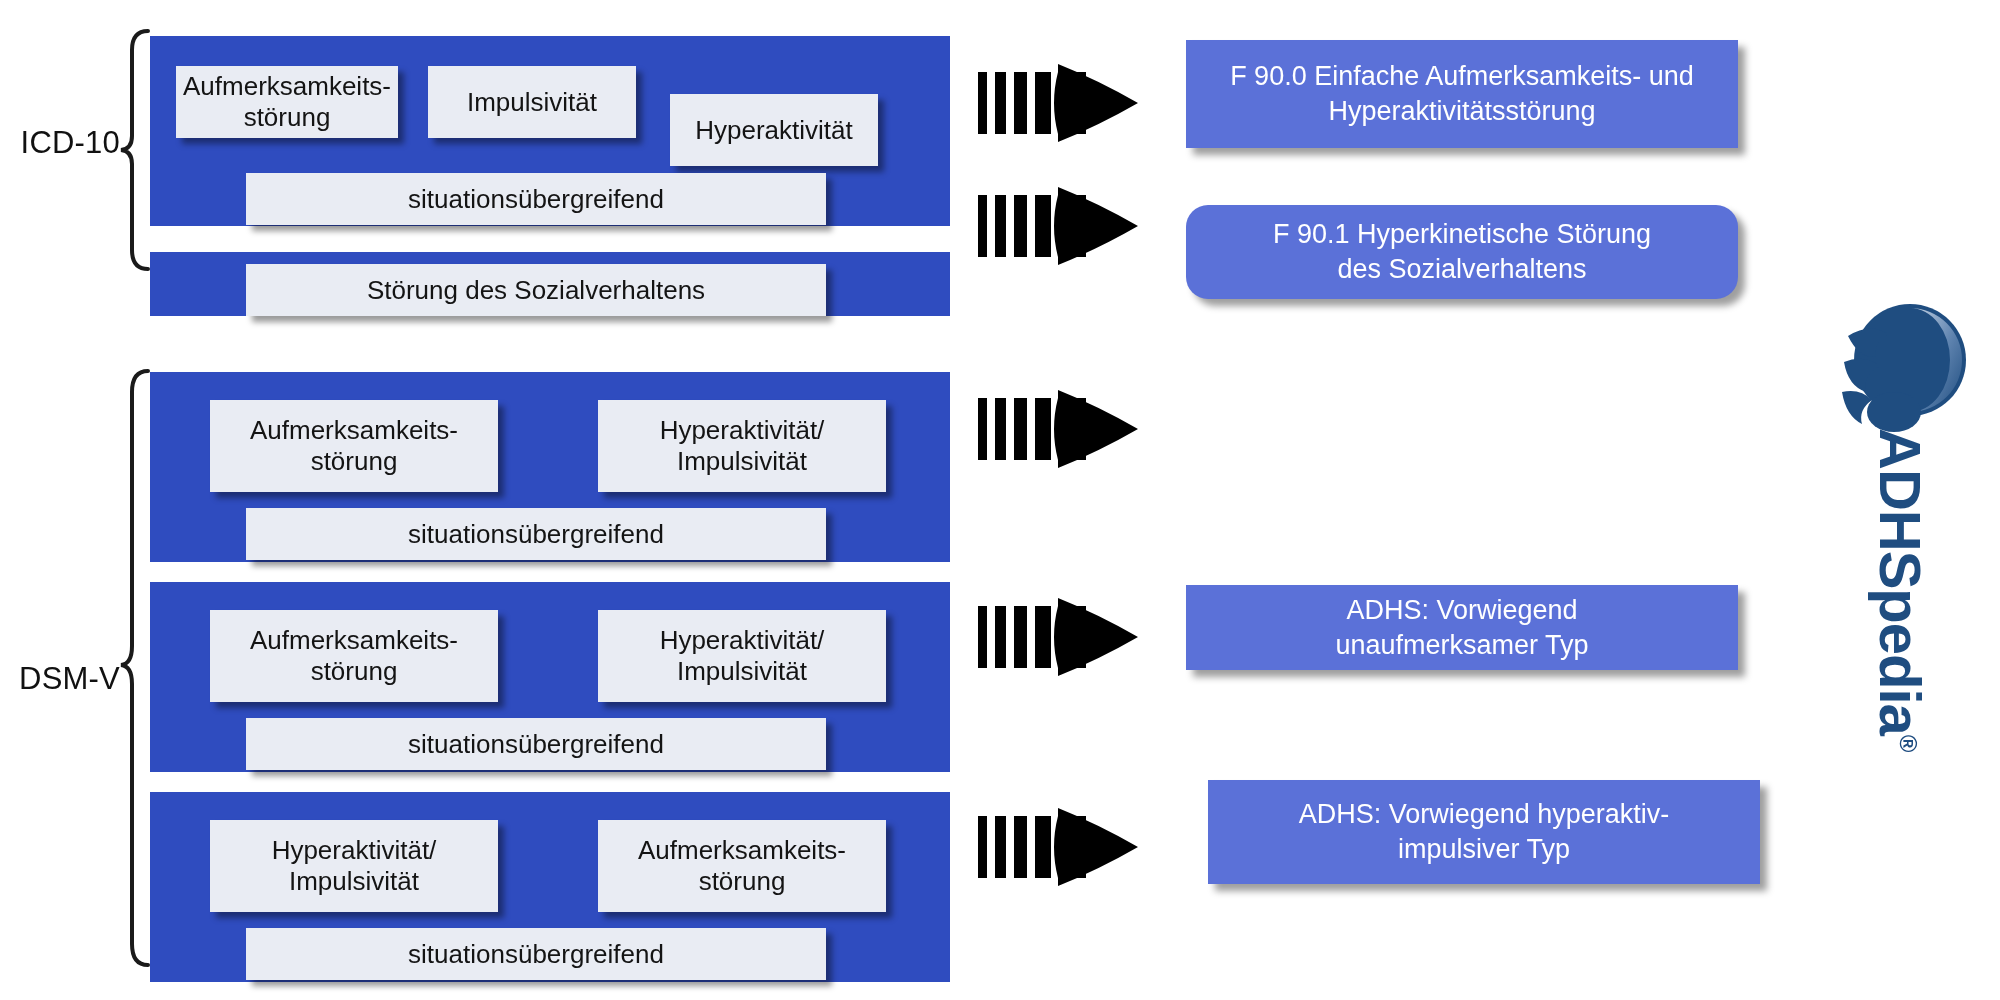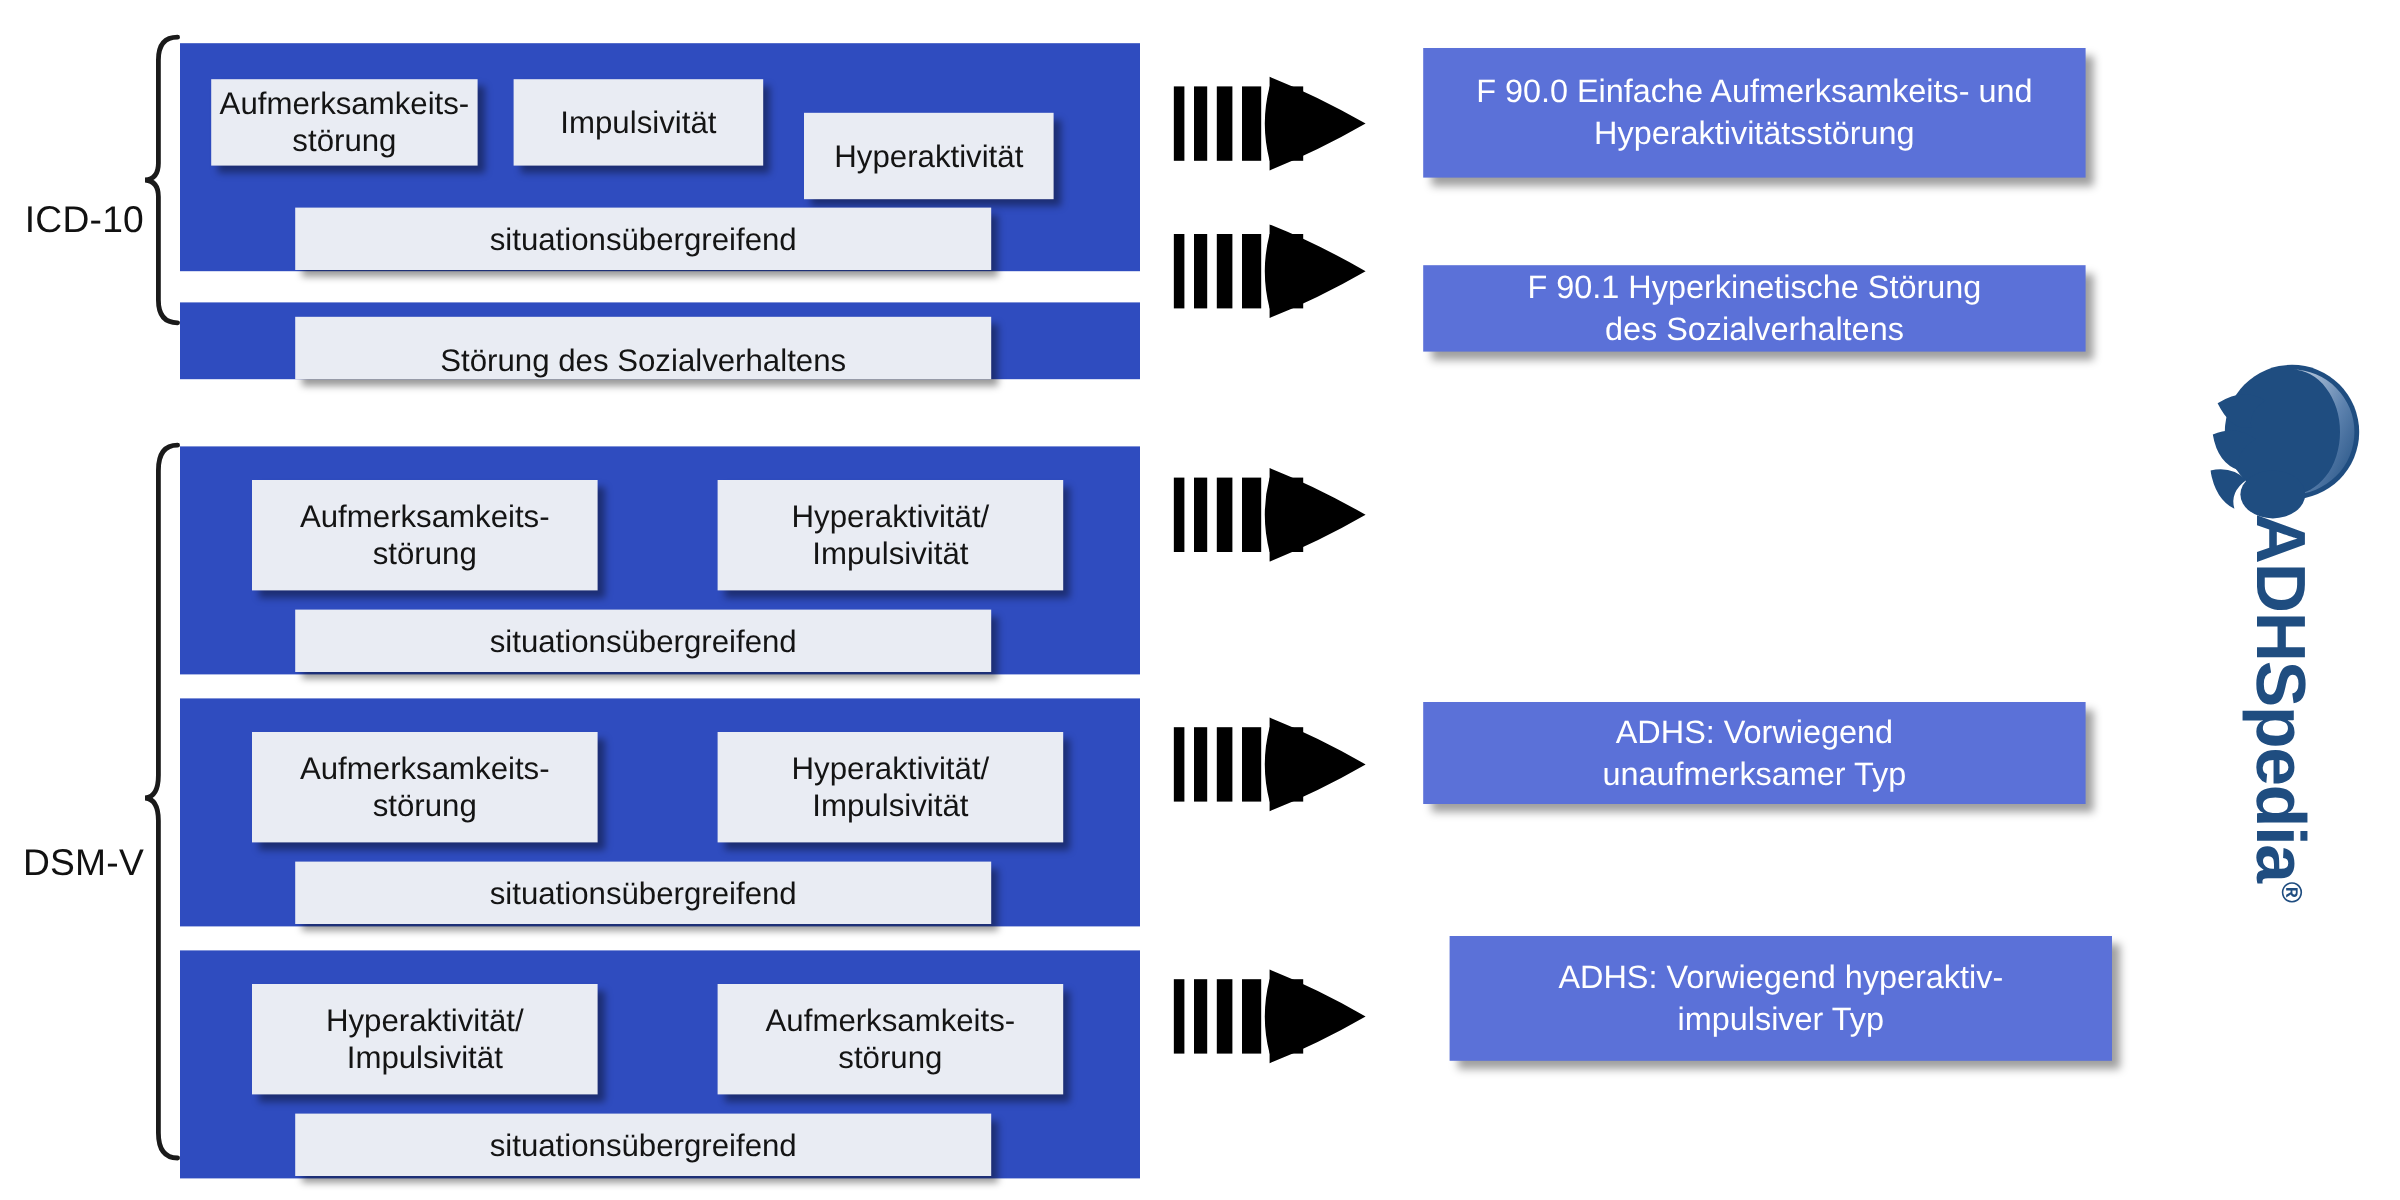--- a/index.html
+++ b/index.html
@@ -20,7 +20,6 @@
     white-space:nowrap;
     text-align:right;
     letter-spacing:.2px;
-    margin-top:40px;
   }
   .brace{position:absolute;}
 

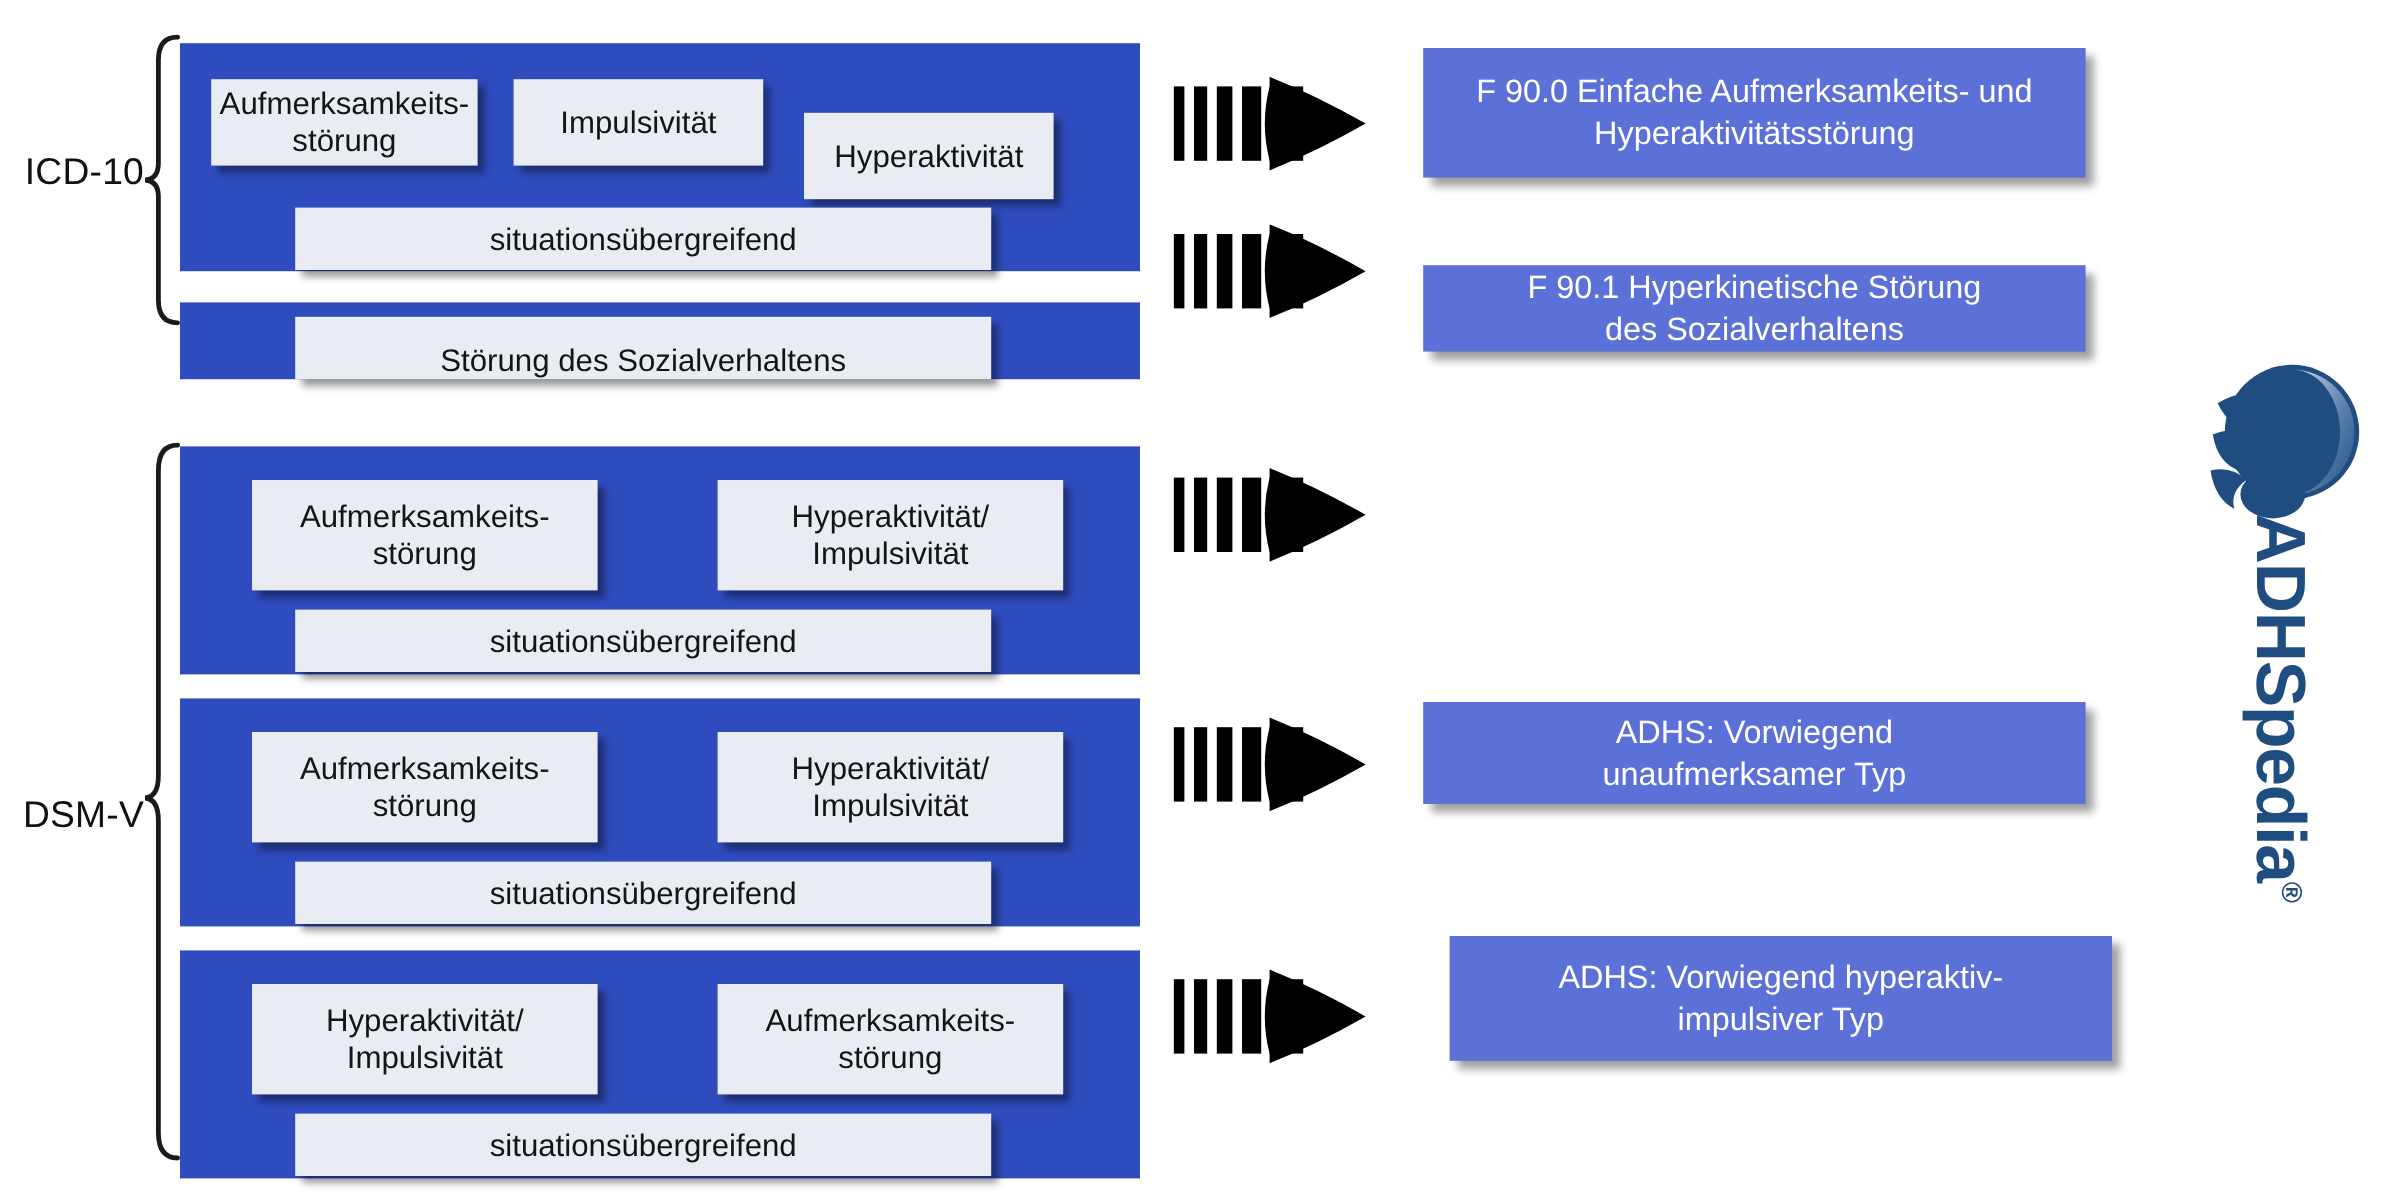--- a/index.html
+++ b/index.html
@@ -136,7 +136,7 @@
     <rect x="80" y="10" width="28" height="62" fill="#000"></rect>
   </svg>
 
-  <div class="result" style="left:1186px;top:221px;width:552px;height:72px;">
+  <div class="result" style="left:1186px;top:205px;width:552px;height:94px;border-radius:22px;">
     <span>F 90.1 Hyperkinetische Störung<br>des Sozialverhaltens</span>
   </div>
 

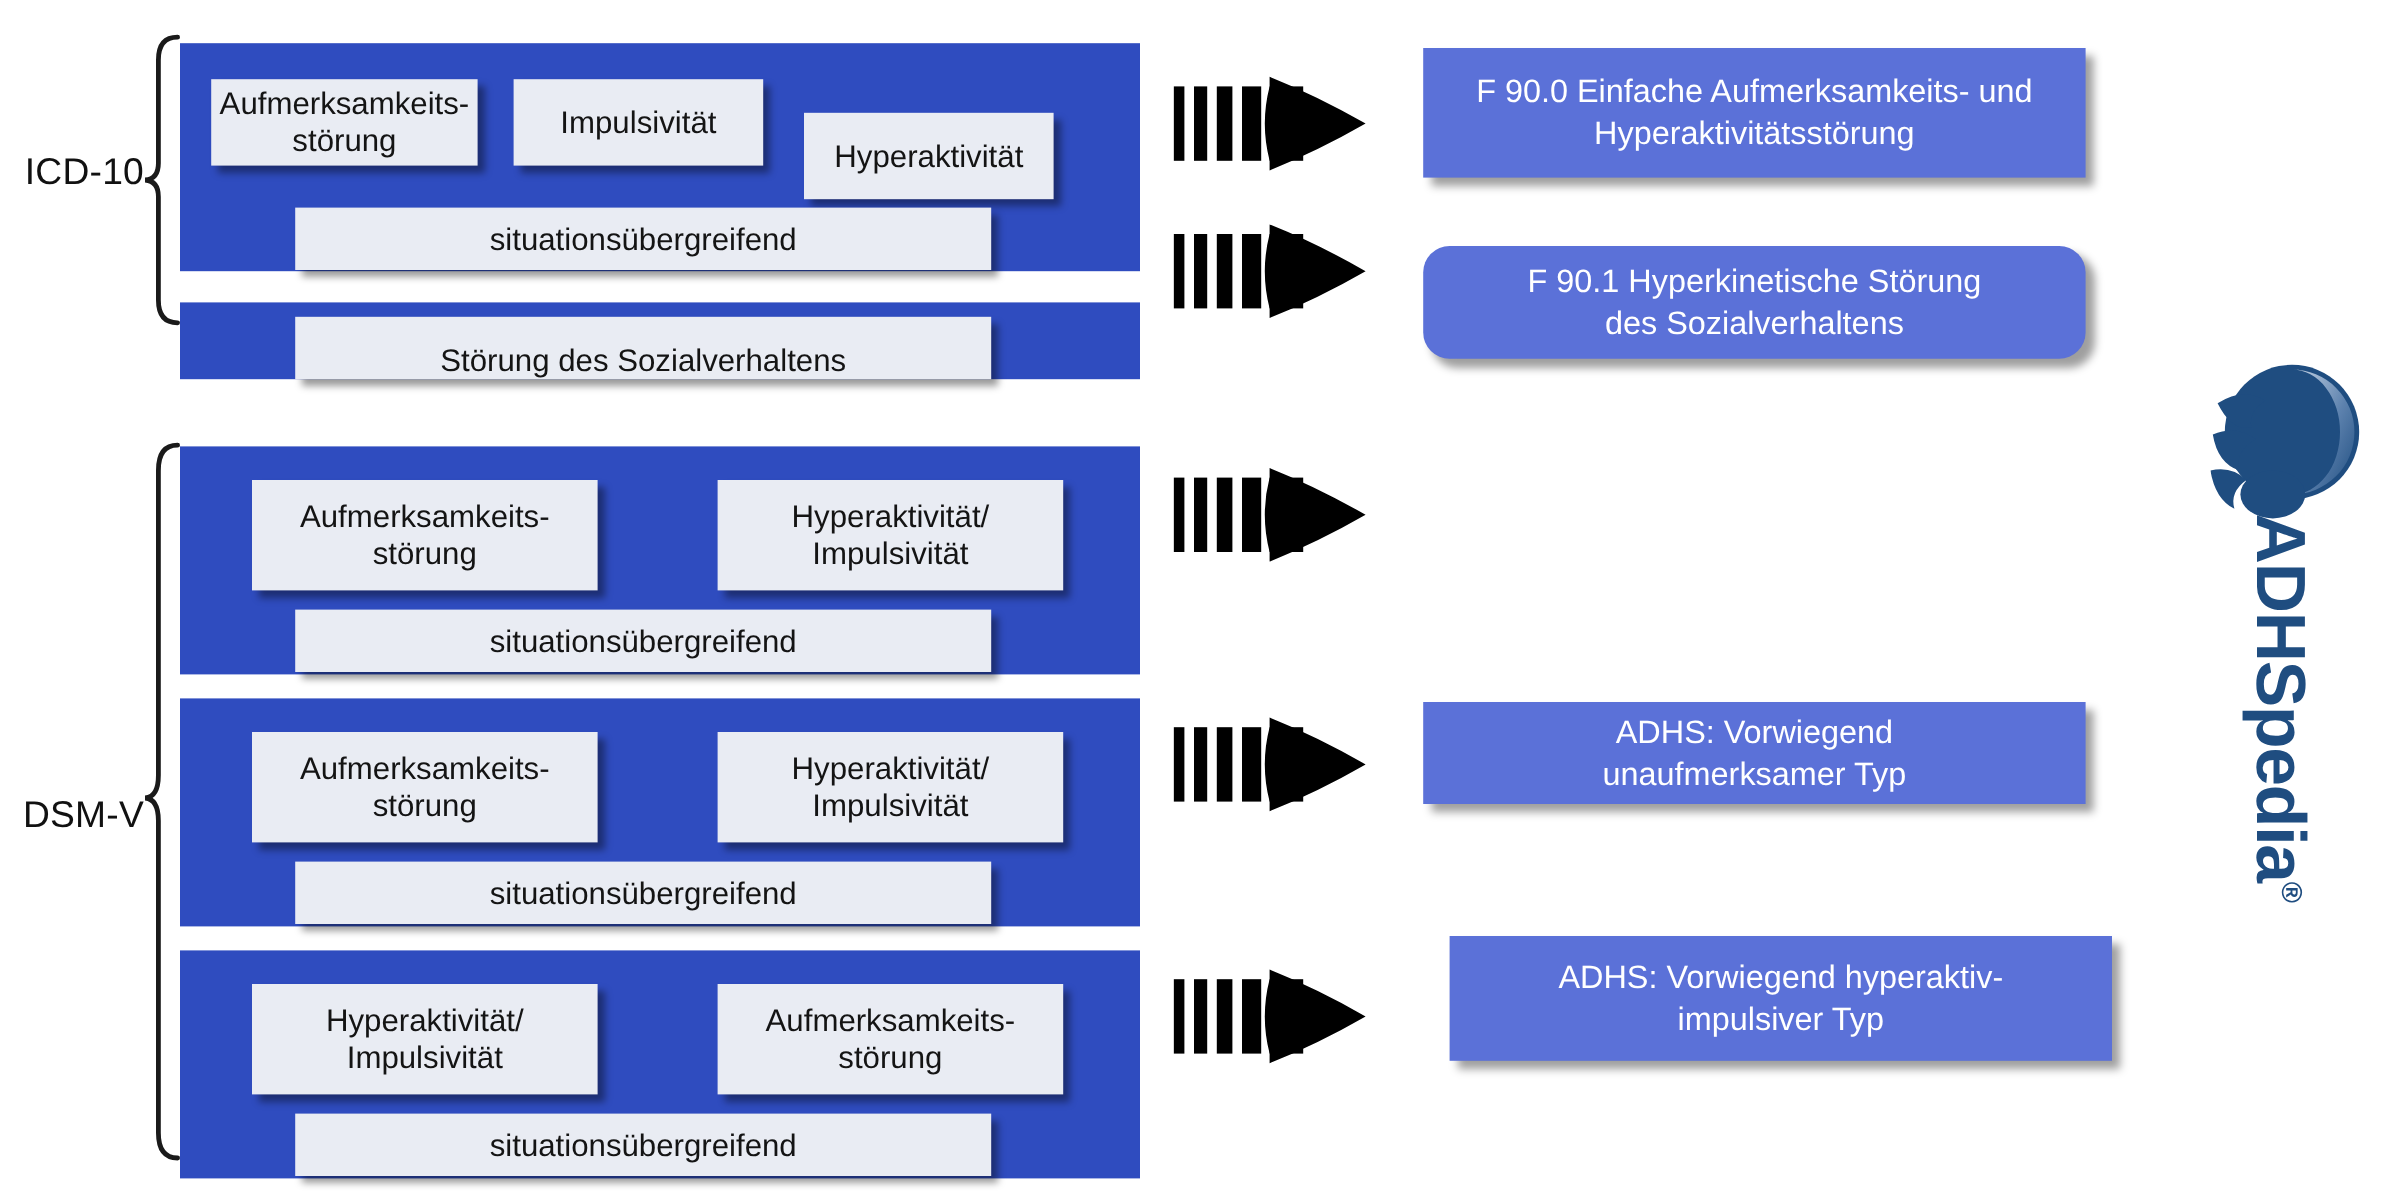--- a/index.html
+++ b/index.html
@@ -123,7 +123,7 @@
   </div>
 
   <div class="panel" style="left:150px;top:252px;width:800px;height:64px;"></div>
-  <div class="chip" style="left:246px;top:264px;width:580px;height:52px;align-items:flex-end;">
+  <div class="chip" style="left:246px;top:264px;width:580px;height:52px;">
     <span>Störung des Sozialverhaltens</span>
   </div>
 

